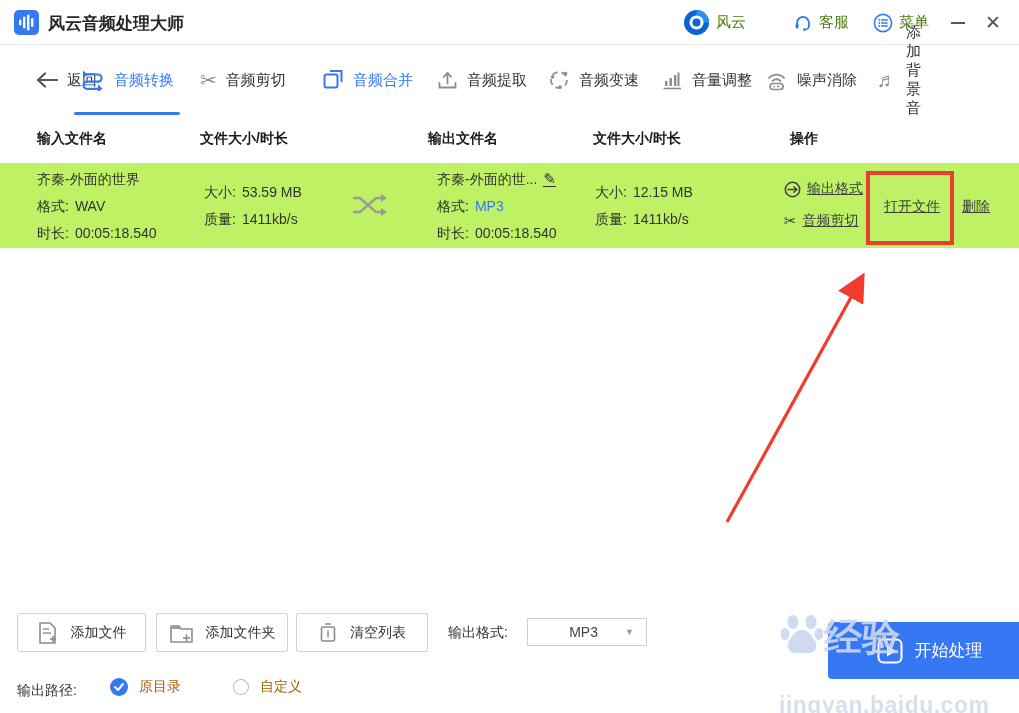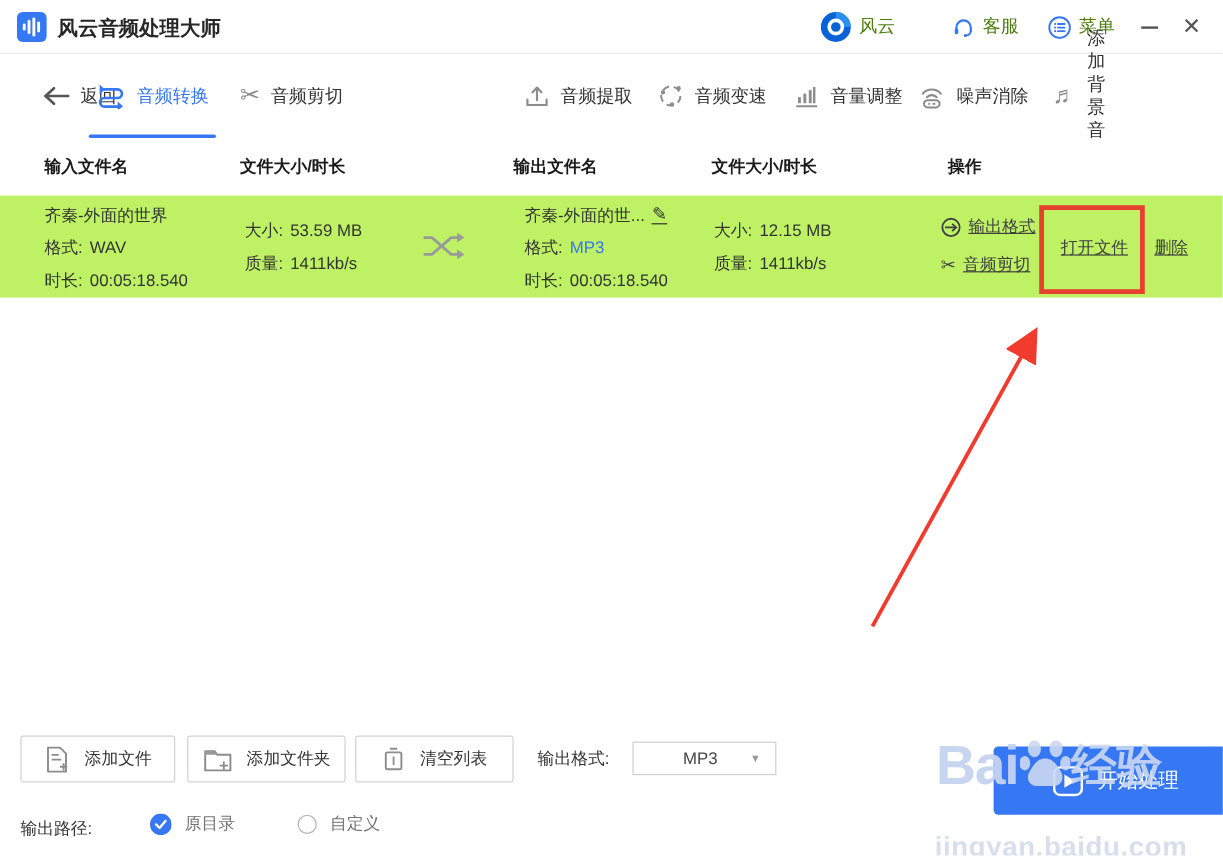--- a/index.html
+++ b/index.html
@@ -167,6 +167,13 @@
       <span>音频剪切</span>
     </div>
 
+    <div class="tool hl" style="left:322px">
+      <svg width="22" height="22" viewBox="0 0 22 22">
+        <rect x="2.5" y="5.5" width="13" height="13" rx="2" fill="none" stroke="#3677F3" stroke-width="2"></rect>
+        <polyline points="8,2 19.5,2 19.5,13" fill="none" stroke="#3677F3" stroke-width="2"></polyline>
+      </svg>
+      <span>音频合并</span>
+    </div>
 
     <div class="tool" style="left:437px">
       <svg width="21" height="21" viewBox="0 0 21 21">

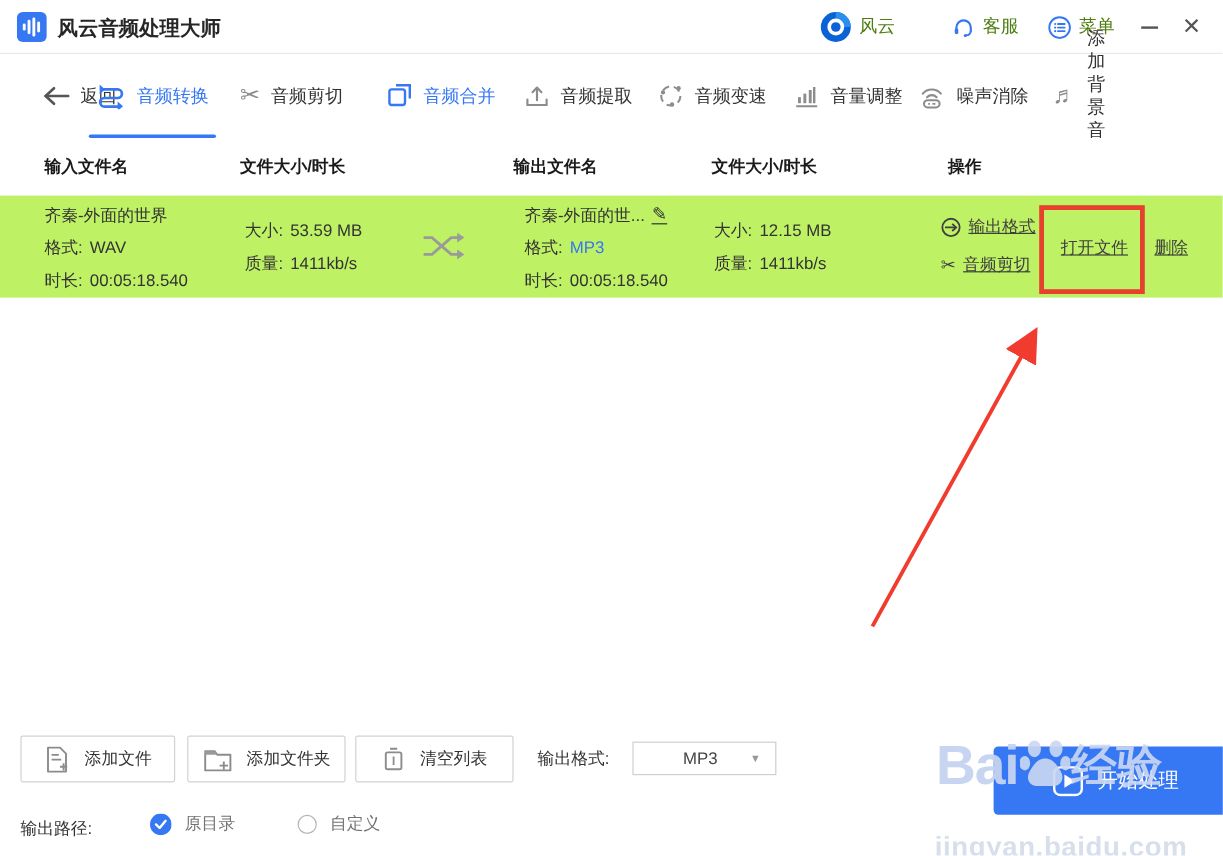--- a/index.html
+++ b/index.html
@@ -380,7 +380,6 @@
 
   <div class="watermark">
     <div class="wm-row">
-      <span class="wm-bai">Bai</span>
       <svg width="42" height="46" viewBox="0 0 42 46" style="margin:0 1px -2px">
         <ellipse cx="12" cy="8" rx="5.5" ry="7" fill="rgba(203,215,241,0.9)"></ellipse>
         <ellipse cx="30" cy="8" rx="5.5" ry="7" fill="rgba(203,215,241,0.9)"></ellipse>

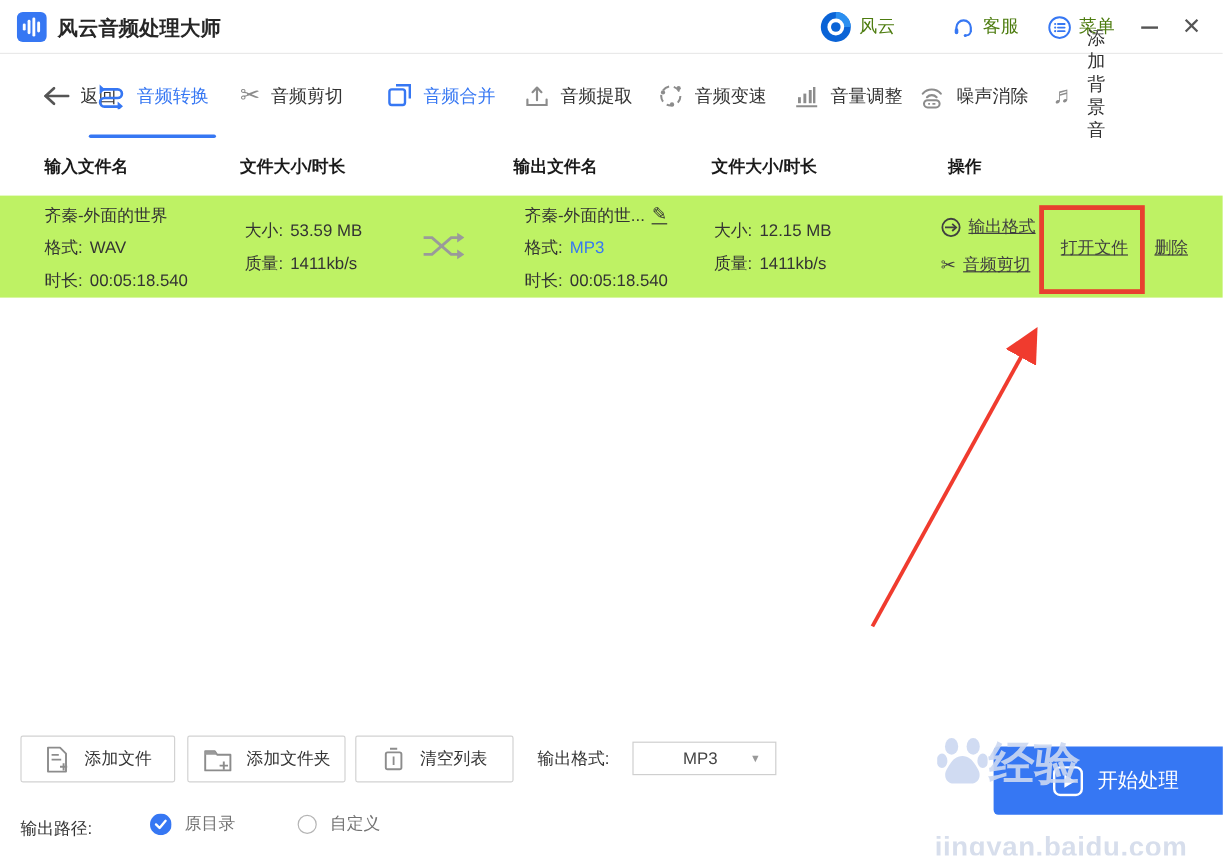--- a/index.html
+++ b/index.html
@@ -71,8 +71,8 @@
     border-radius:4px; display:flex; align-items:center; justify-content:center; gap:12px;
     color:#fff; font-size:17px; cursor:pointer; z-index:1; }
   .lbl-path { left:17px; top:682px; }
-  .radio-row { position:absolute; left:125px; top:678px; display:flex; align-items:center; gap:11px;
-    font-size:14px; color:#737373; }
+  .radio-row { position:absolute; left:110px; top:678px; display:flex; align-items:center; gap:11px;
+    font-size:14px; color:#a16207; }
   .radio-row .gap { width:30px; }
   .radio { cursor:pointer; display:flex; align-items:center; }
   .radio-off { width:16px; height:16px; border-radius:50%; border:1px solid #b5b5b5; background:#fff; }

